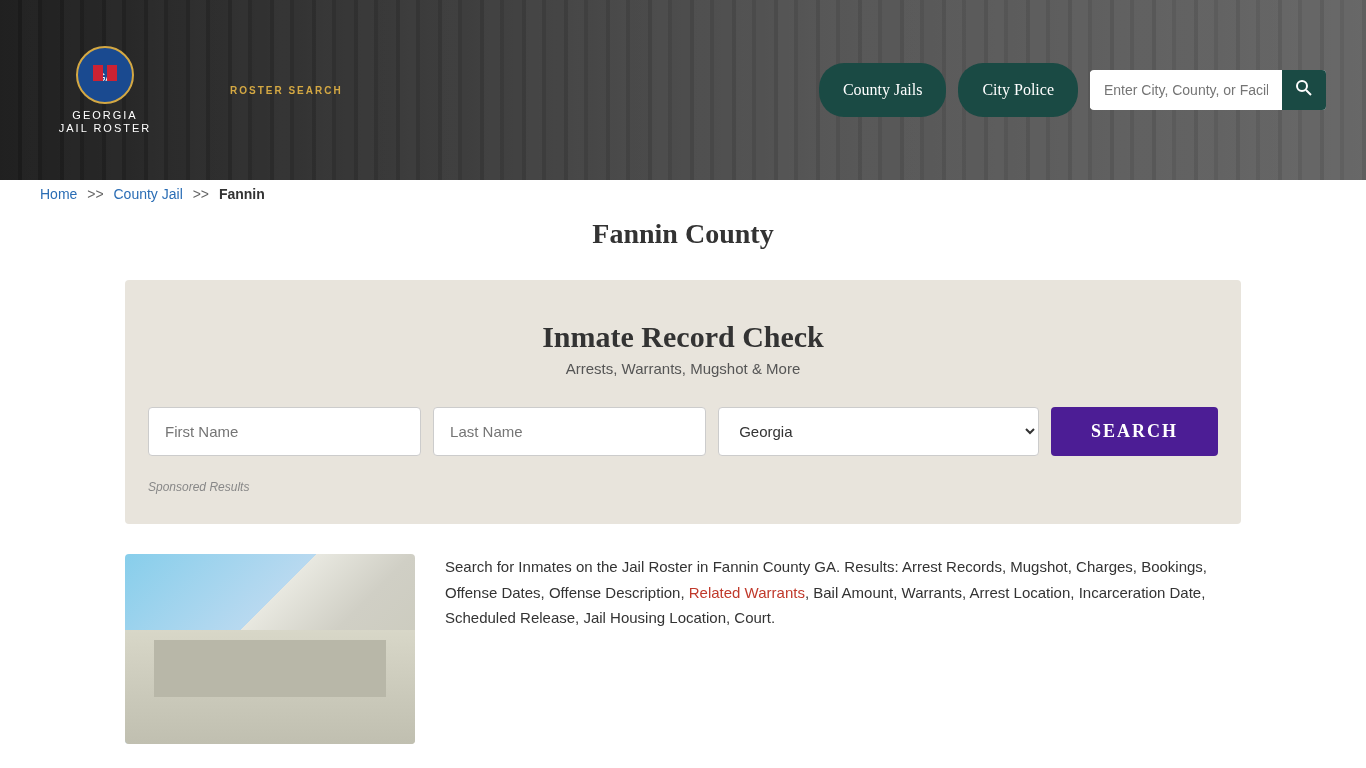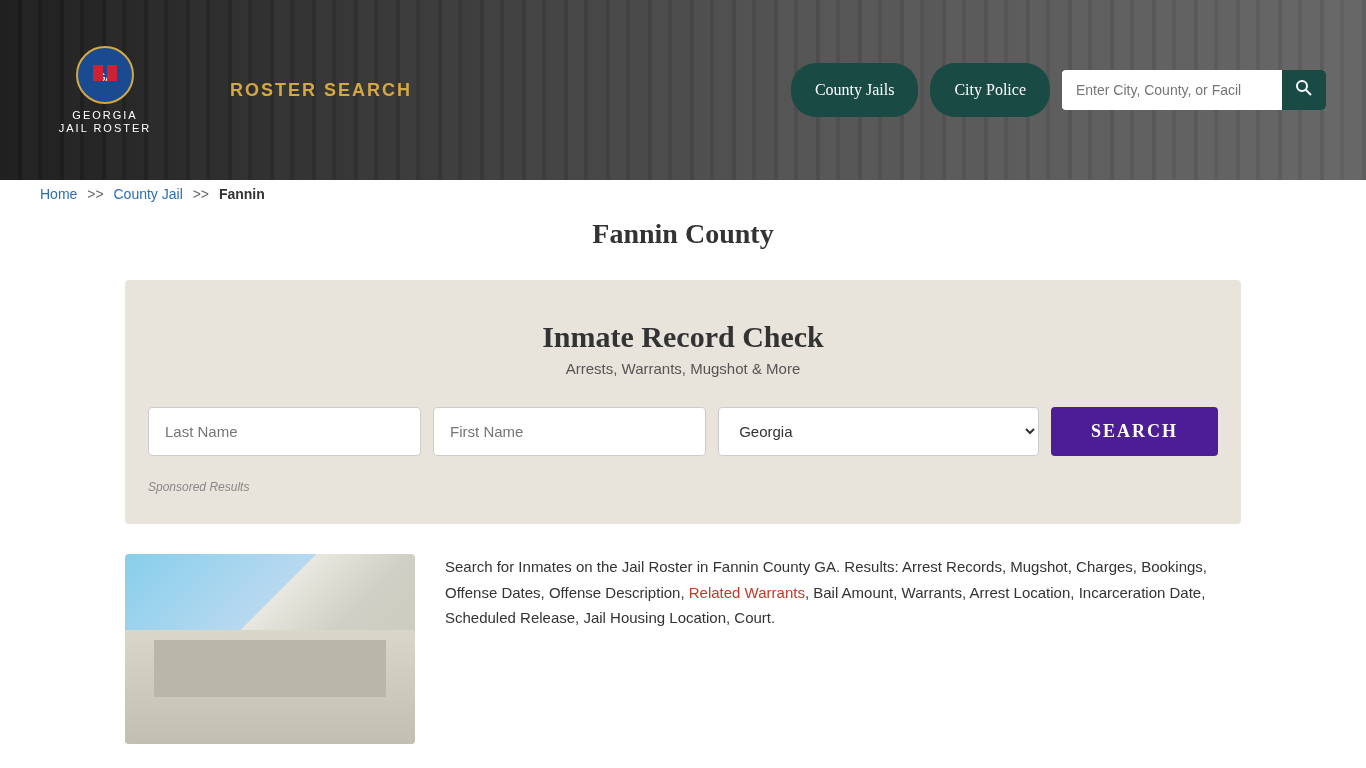--- a/index.html
+++ b/index.html
@@ -75,7 +75,7 @@
     .nav-link {
       color: #d4a843;
       font-family: Arial, sans-serif;
-      font-size: 18px;
+      font-size: 10px;
       font-weight: bold;
       letter-spacing: 2px;
       text-transform: uppercase;

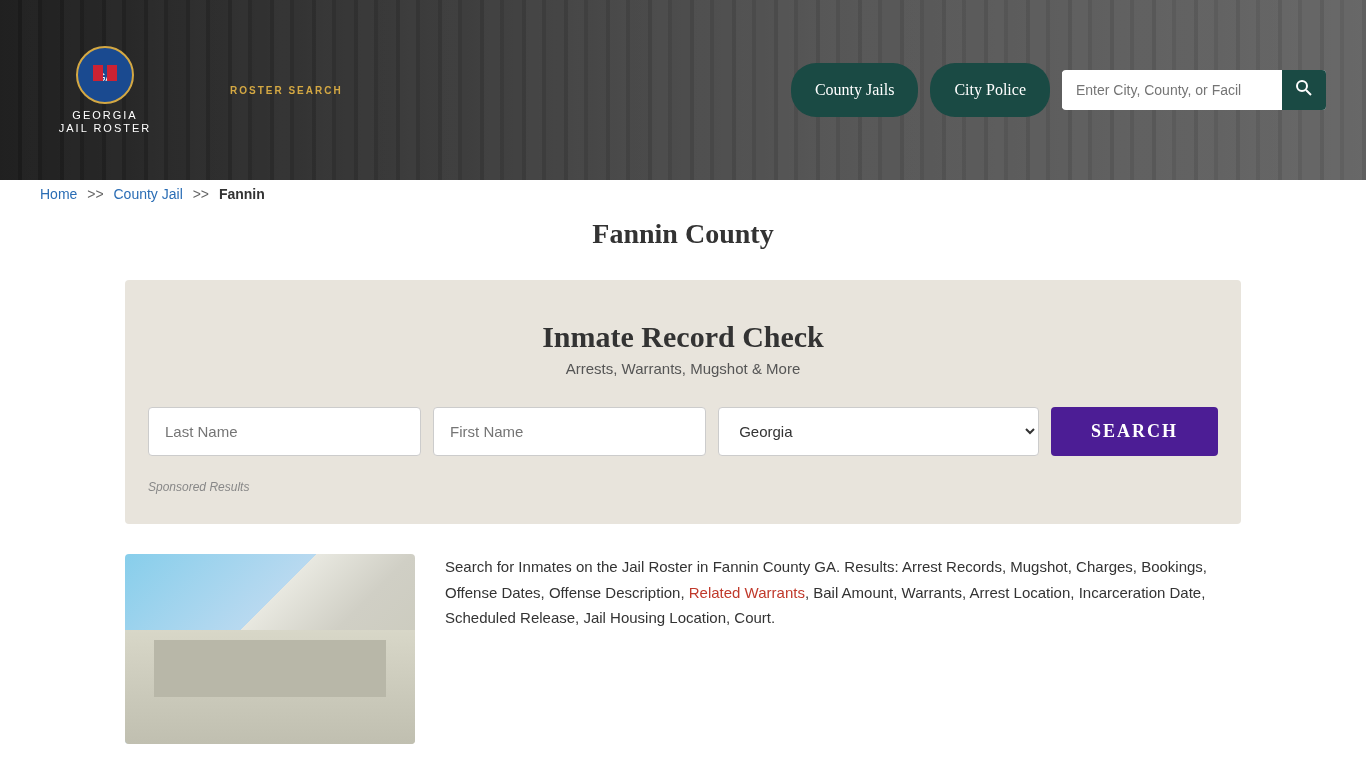--- a/index.html
+++ b/index.html
@@ -111,7 +111,7 @@
       outline: none;
       padding: 10px 14px;
       font-size: 14px;
-      width: 220px;
+      width: 192px;
       font-family: Arial, sans-serif;
       color: #ef4444;
     }

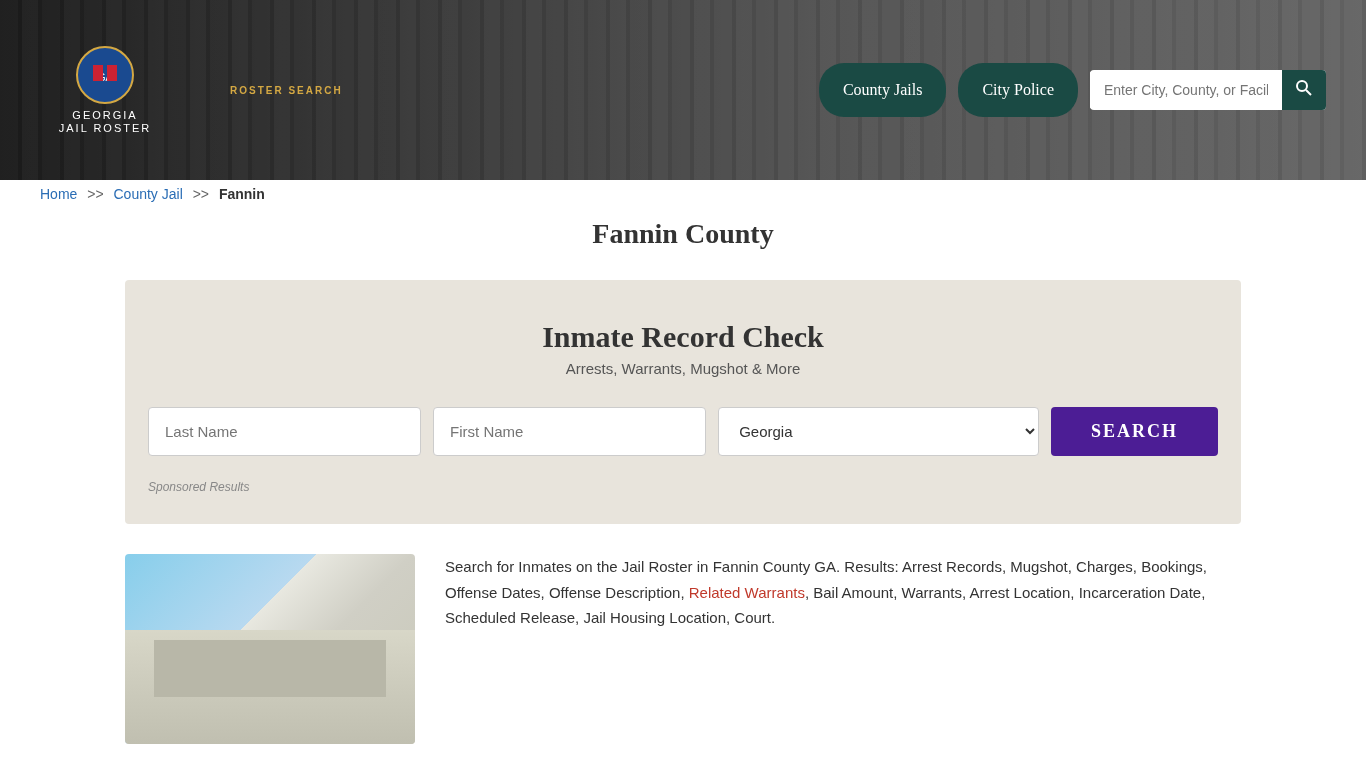--- a/index.html
+++ b/index.html
@@ -311,8 +311,8 @@
   <p class="record-check-subtitle">Arrests, Warrants, Mugshot &amp; More</p>
 
   <div class="search-form">
+    <input type="text" placeholder="First Name" style="">
     <input type="text" placeholder="Last Name" style="">
-    <input type="text" placeholder="First Name" style="">
     <select>
       <option value="Georgia" selected="">Georgia</option>
       <option value="Alabama">Alabama</option>

